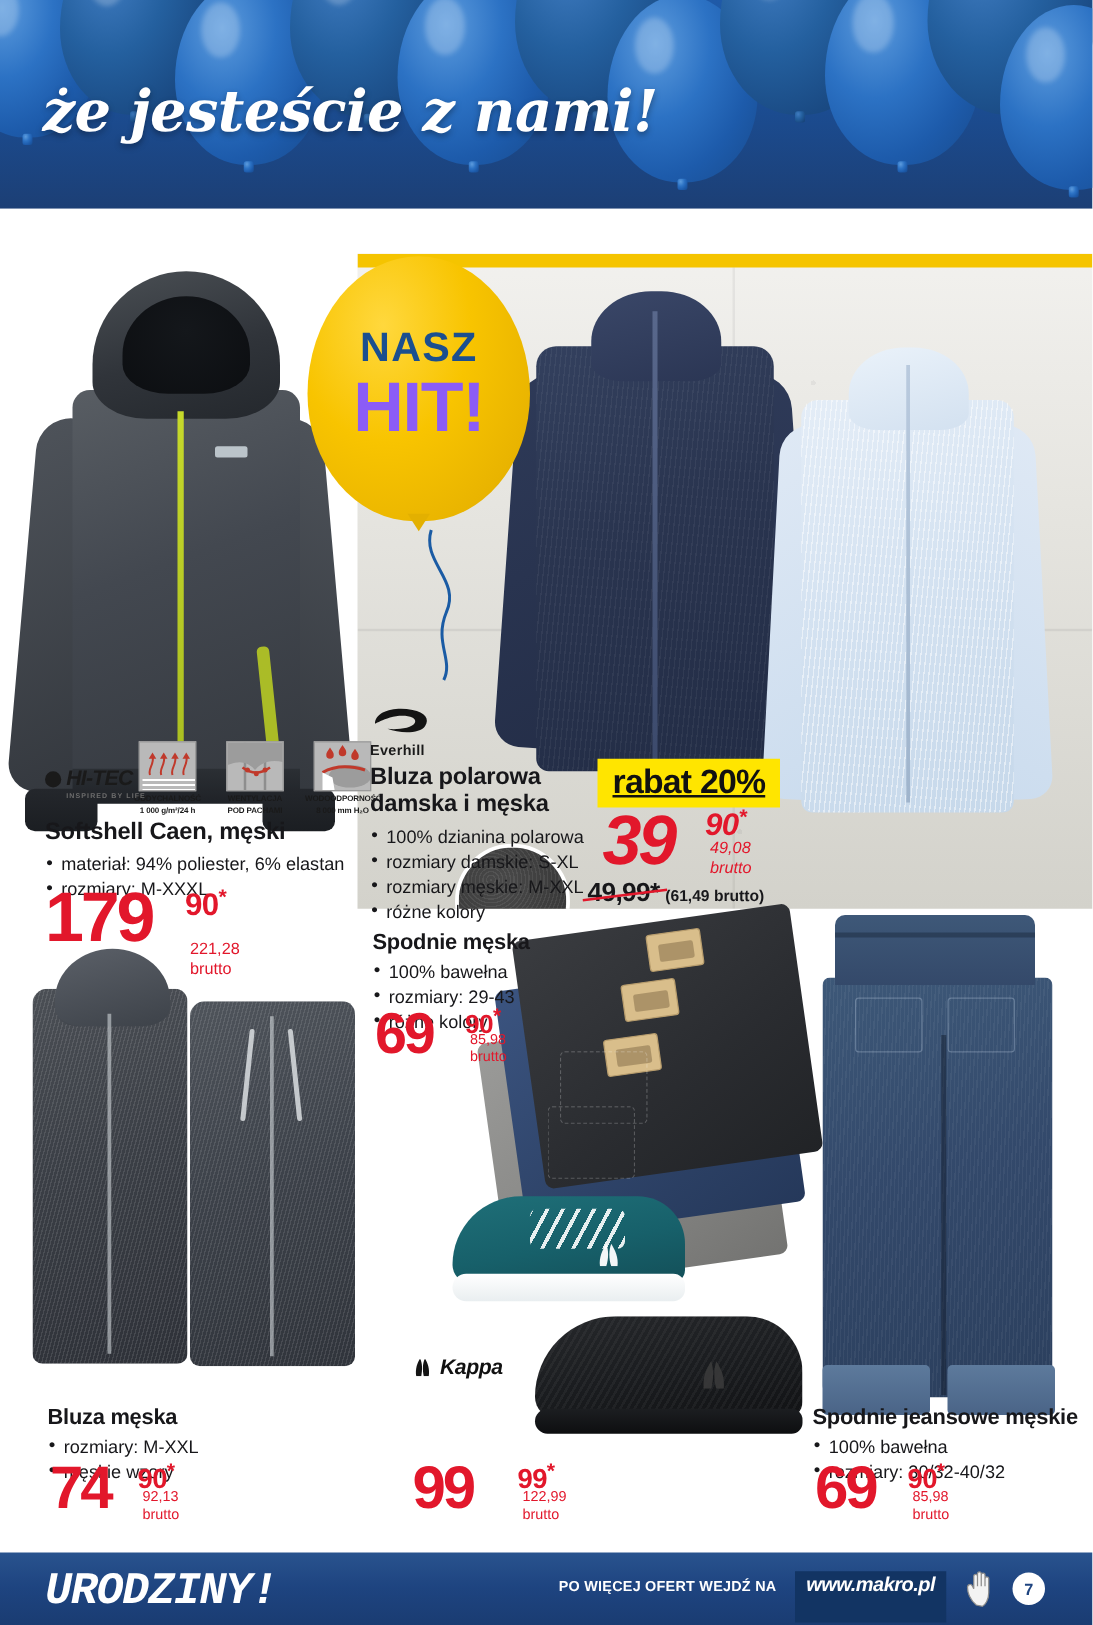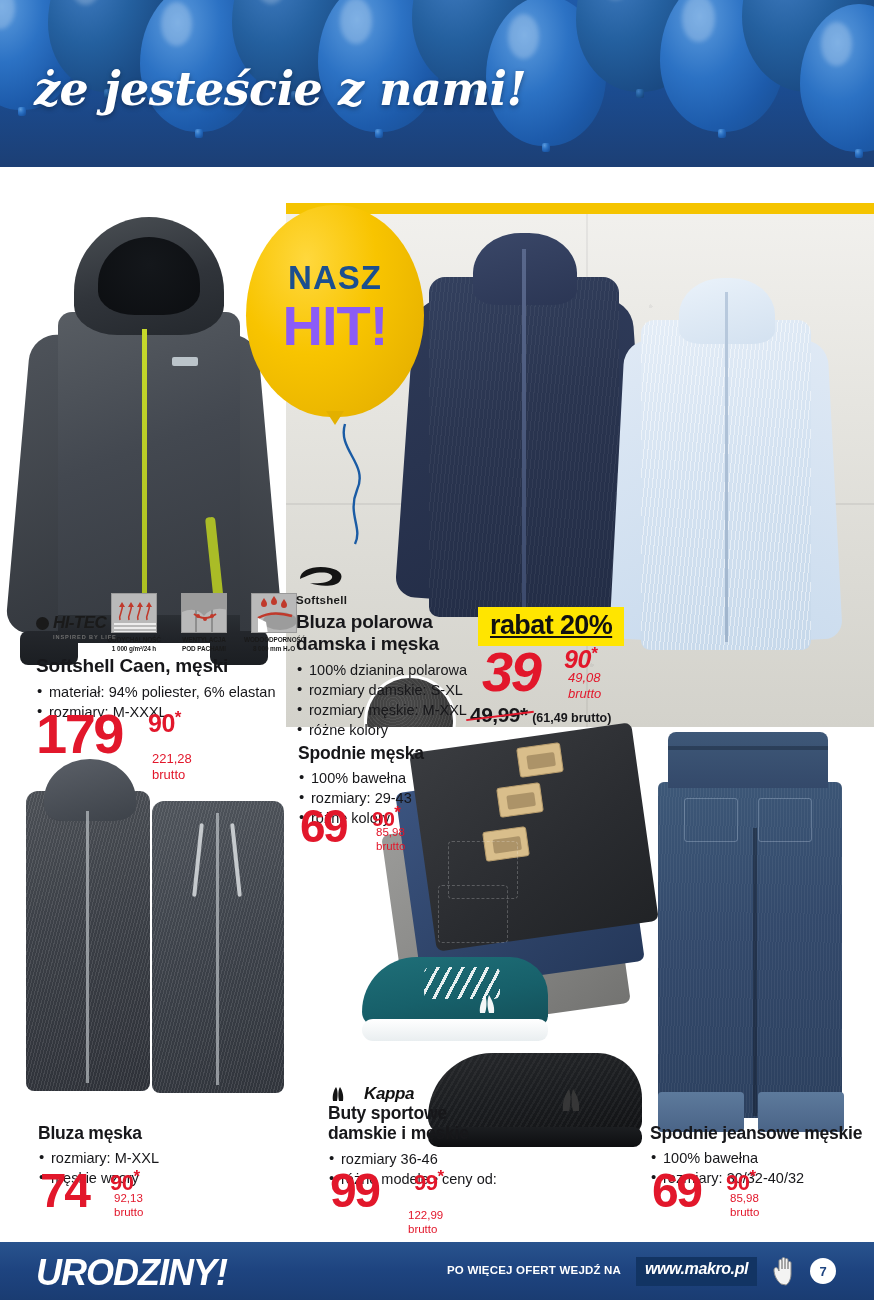--- a/index.html
+++ b/index.html
@@ -607,7 +607,7 @@
     <svg width="50" height="26" viewBox="0 0 50 26">
       <path d="M4 16 C 4 6, 20 2, 34 5 C 44 7, 48 12, 44 18 C 40 24, 24 24, 14 20 C 20 21, 34 20, 36 15 C 38 10, 26 8, 16 11 C 10 13, 6 15, 4 16 Z" fill="#141414"></path>
     </svg>
-    <div class="everhill-nm">Softshell</div>
+    <div class="everhill-nm">Everhill</div>
   </div>
 
   <div style="position:absolute; left:296px; top:444px; width:200px;">

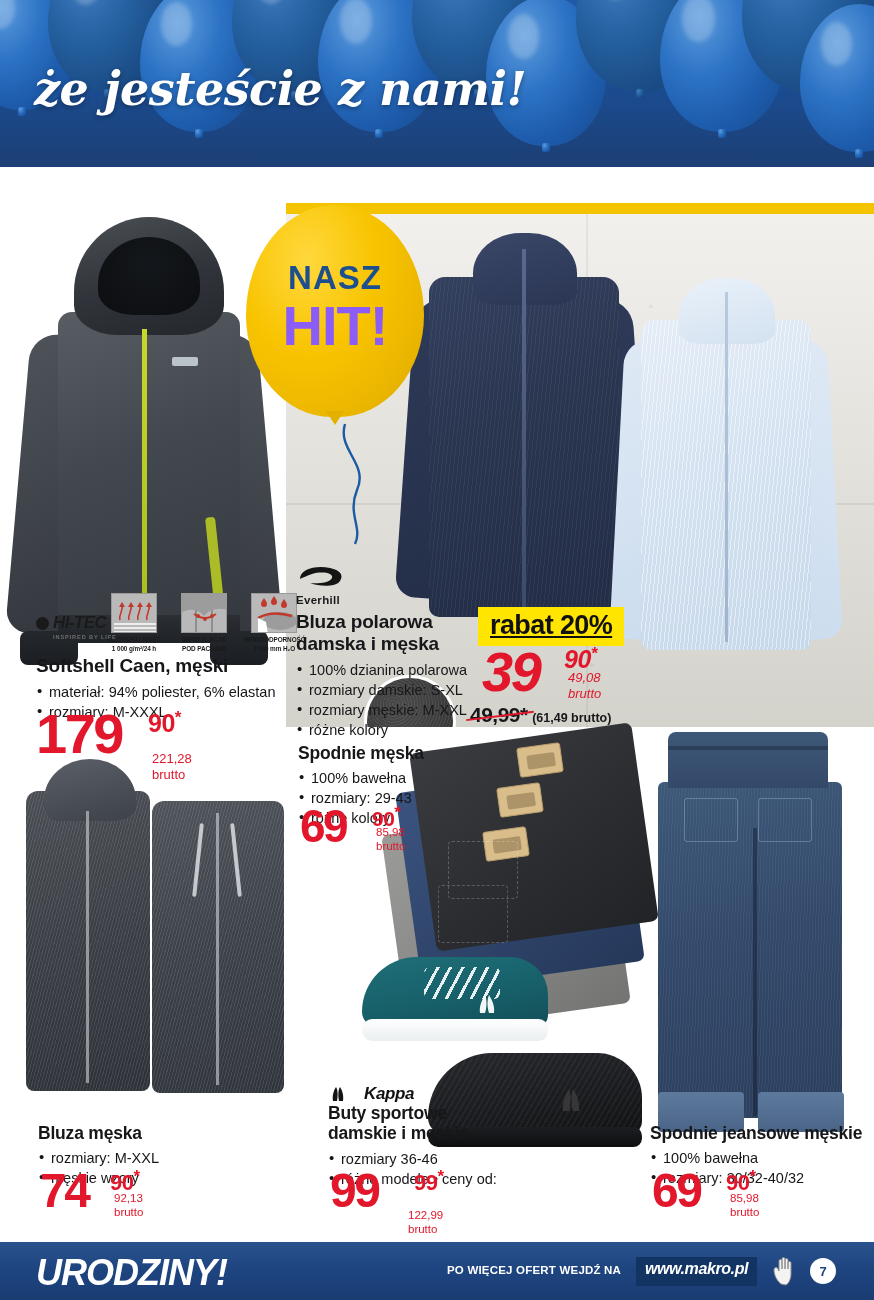--- a/index.html
+++ b/index.html
@@ -713,7 +713,7 @@
     </div>
   </div>
 
-  <div style="position:absolute; left:328px; top:917px; display:flex; align-items:center; gap:16px;">
+  <div style="position:absolute; left:328px; top:917px; display:flex; align-items:center; gap:4px;">
     <svg width="20" height="14" viewBox="0 0 20 14">
       <path d="M5 14 C 4 8, 6 3, 8 0 C 10 3, 10 9, 9 14 Z M15 14 C 16 8, 14 3, 12 0 C 10 3, 10 9, 11 14 Z" fill="#141414"></path>
     </svg>

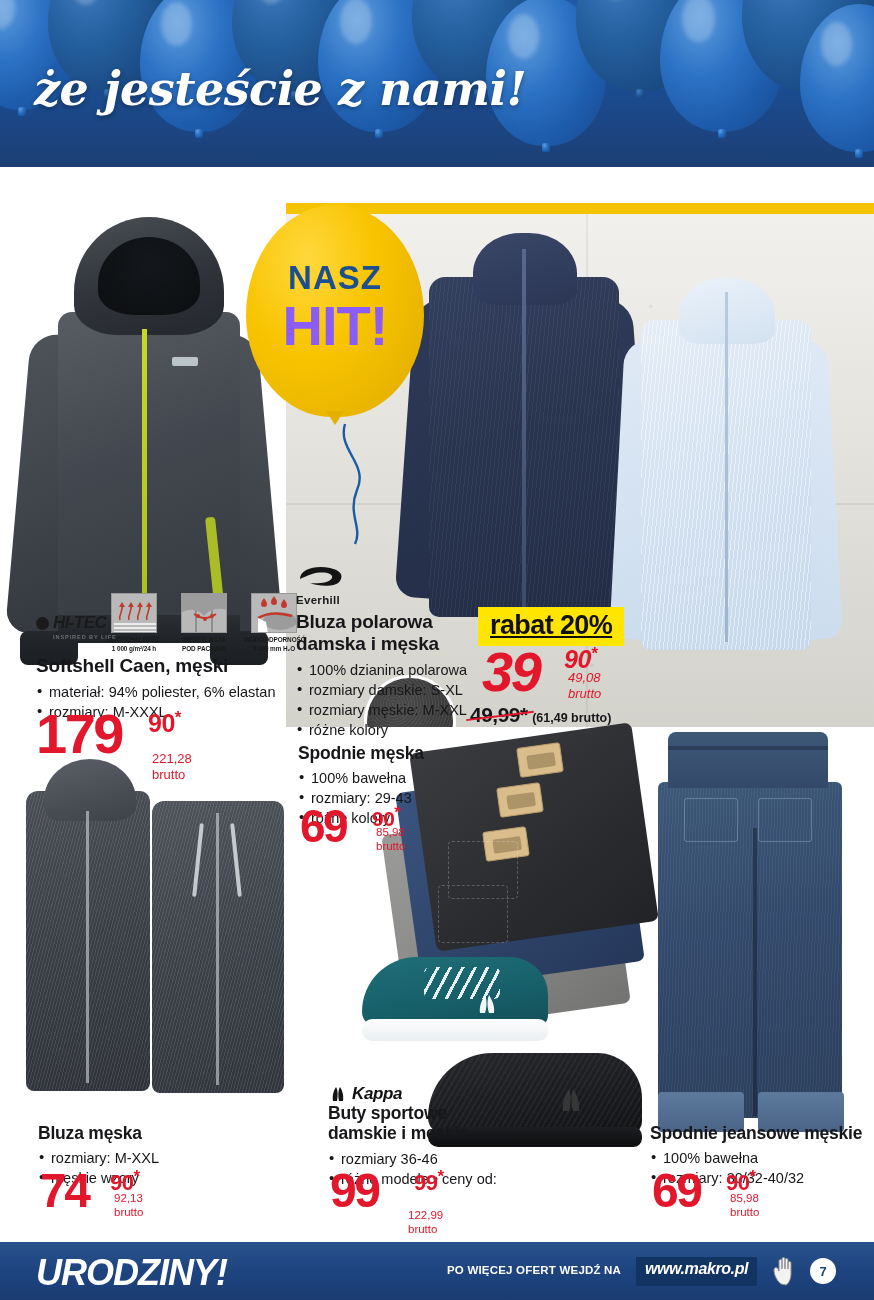--- a/index.html
+++ b/index.html
@@ -719,14 +719,6 @@
     </svg>
     <span class="kappa-nm">Kappa</span>
   </div>
-  <div style="position:absolute; left:328px; top:936px; width:190px;">
-    <div class="prod-title sm">Buty sportowe</div>
-    <div class="prod-title sm">damskie i męskie</div>
-    <ul class="bul">
-      <li>rozmiary 36-46</li>
-      <li>różne modele • ceny od:</li>
-    </ul>
-  </div>
   <div class="price" style="position:absolute; left:330px; top:1000px; width:200px;">
     <span class="big" style="font-size:48px;">99</span>
     <span class="cent" style="left:84px; top:0; font-size:22px;"><span>99</span><span class="star">*</span></span>

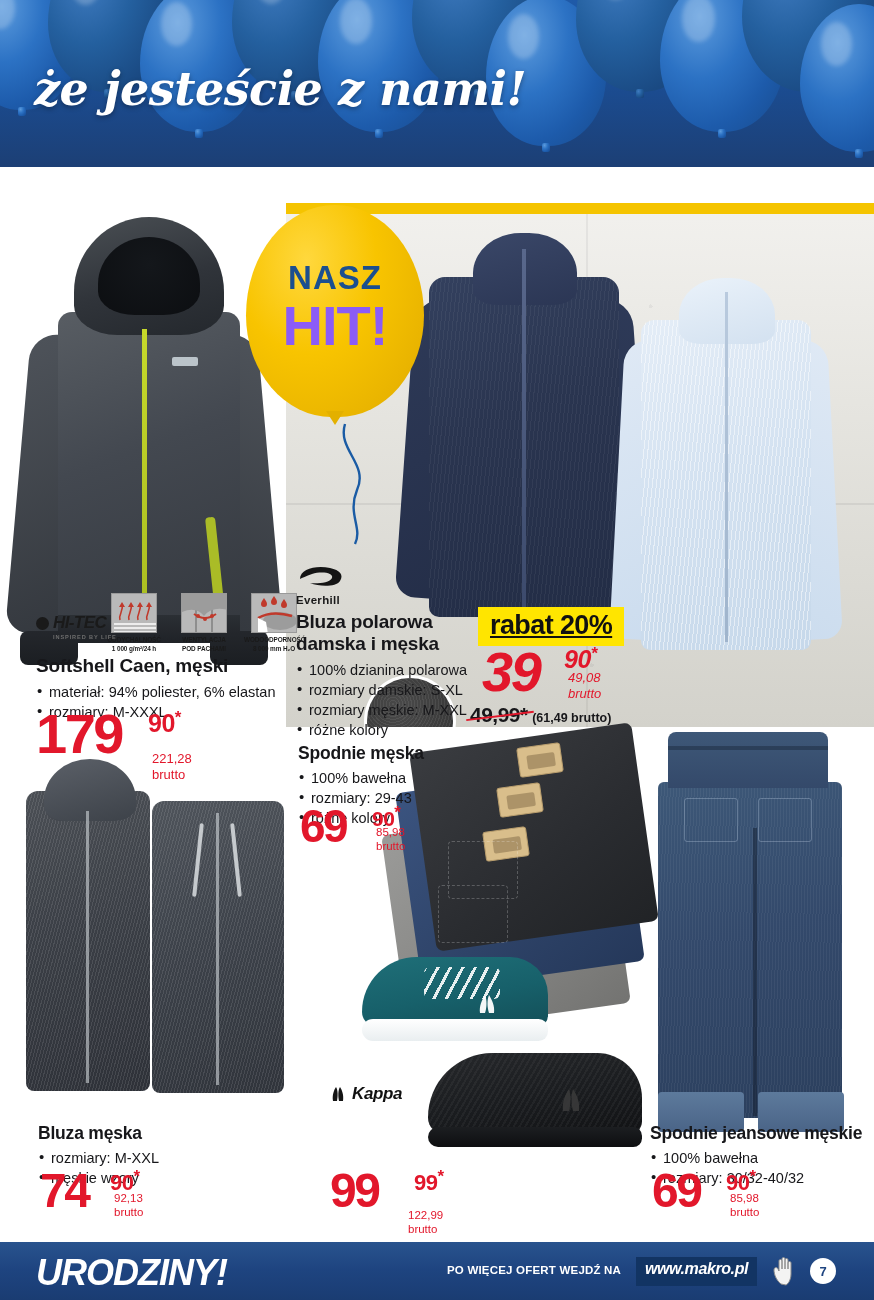--- a/index.html
+++ b/index.html
@@ -722,7 +722,7 @@
   <div class="price" style="position:absolute; left:330px; top:1000px; width:200px;">
     <span class="big" style="font-size:48px;">99</span>
     <span class="cent" style="left:84px; top:0; font-size:22px;"><span>99</span><span class="star">*</span></span>
-    <span class="gross" style="left:78px; top:24px; font-size:11.5px;margin-top:17px;"><span>122,99</span><br><span>brutto</span></span>
+    <span class="gross" style="left:88px; top:24px; font-size:11.5px;"><span>122,99</span><br><span>brutto</span></span>
   </div>
 
   <div style="position:absolute; left:650px; top:956px; width:220px;">

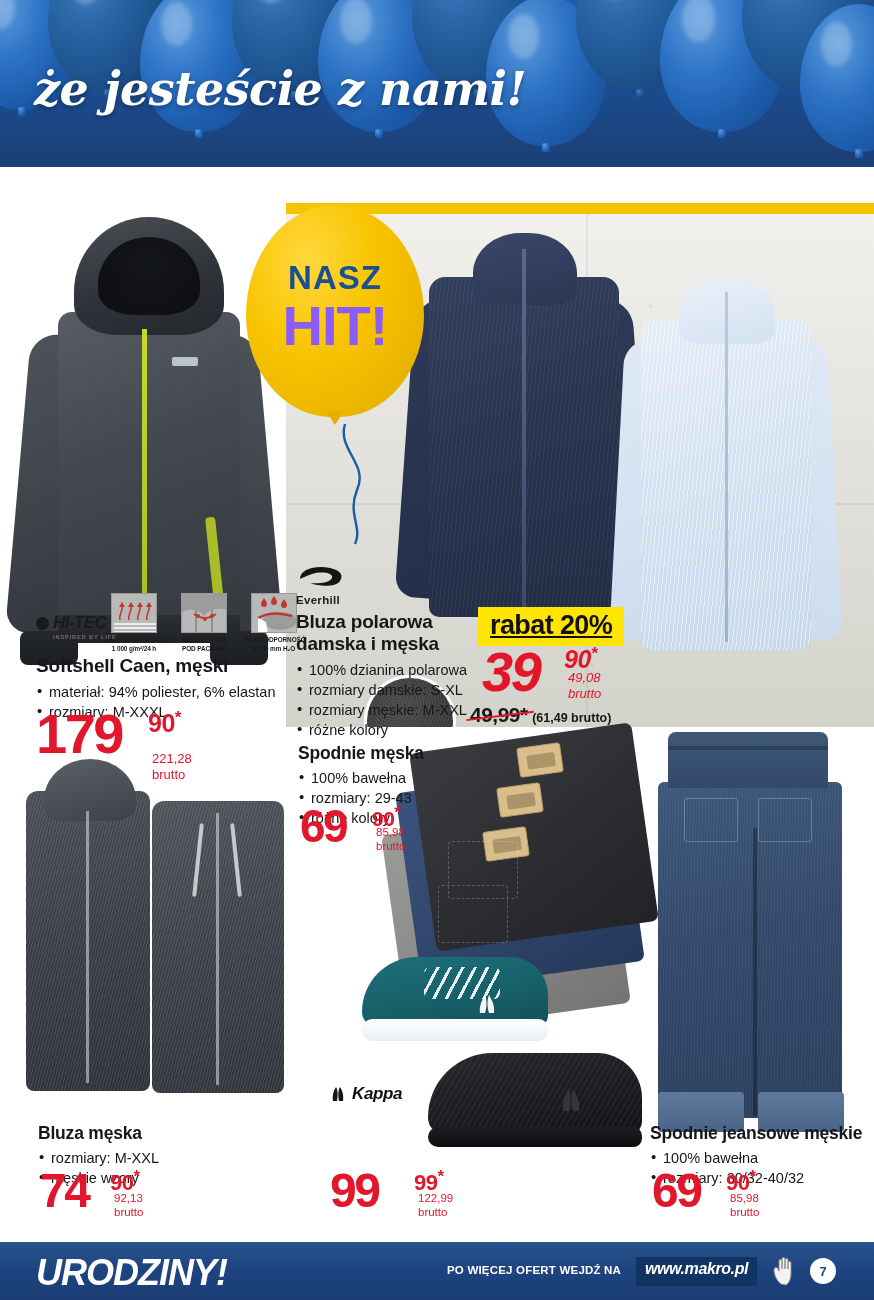--- a/index.html
+++ b/index.html
@@ -420,7 +420,7 @@
   }
   .footer .urodziny {
     position:absolute; left:36px; top:10px; color:#fff; font-size:36px; font-weight:800;
-    letter-spacing:-1px; font-style:italic;
+    letter-spacing:-1px; font-style:italic;font-family:Liberation Mono, monospace;
   }
   .footer .more {
     position:absolute; left:447px; top:22px; color:#fff; font-size:11.5px; font-weight:700; letter-spacing:.2px;

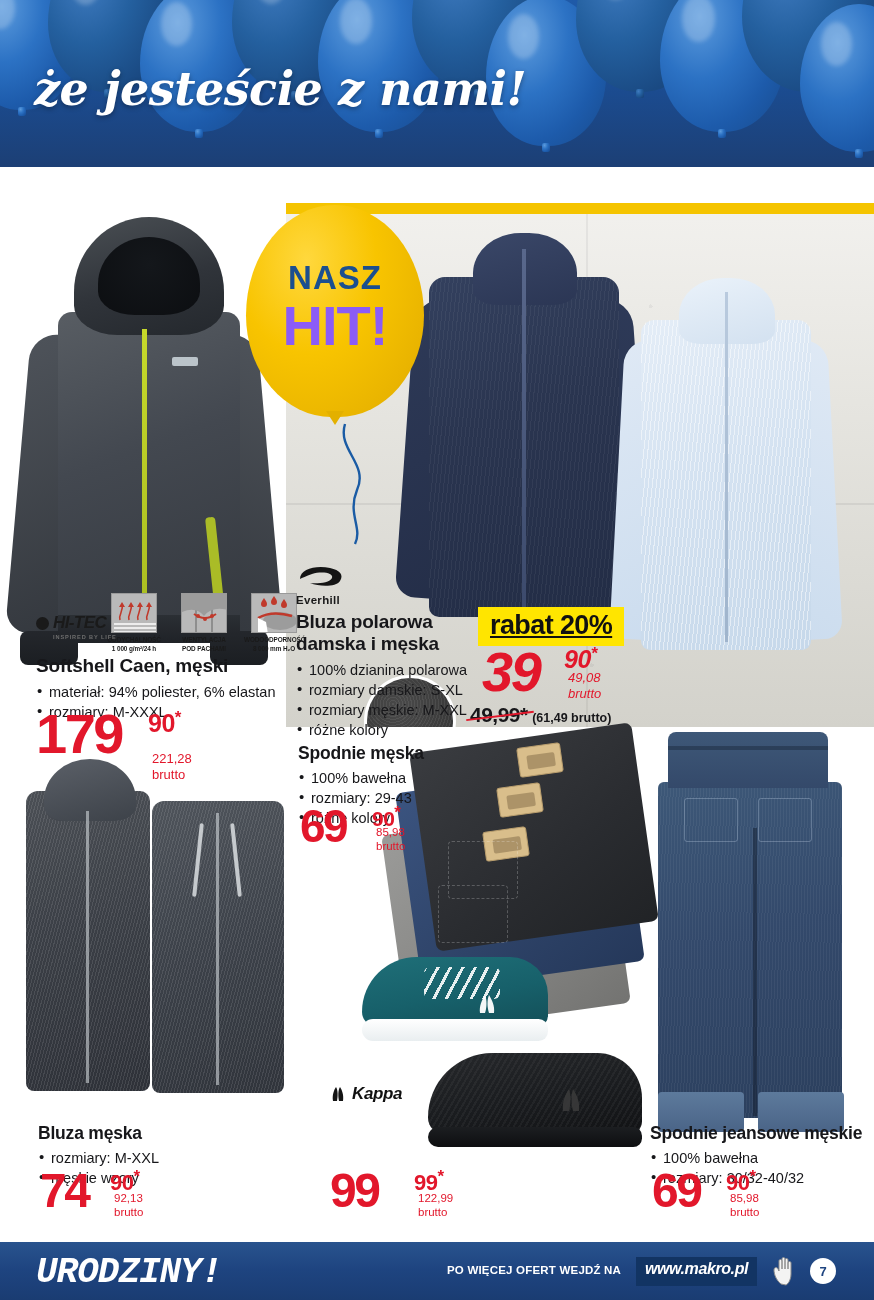--- a/index.html
+++ b/index.html
@@ -426,7 +426,7 @@
     position:absolute; left:447px; top:22px; color:#fff; font-size:11.5px; font-weight:700; letter-spacing:.2px;
   }
   .footer .urlbox {
-    position:absolute; left:636px; top:15px; background:#123463; padding:3px 9px 8px;
+    position:absolute; left:636px; top:15px; background:#123463; padding:3px 9px 20px;
   }
   .footer .urlbox span { color:#fff; font-size:16px; font-weight:800; font-style:italic; letter-spacing:-.4px; }
   .footer .hand { position:absolute; left:772px; top:14px; width:26px; height:30px; }

